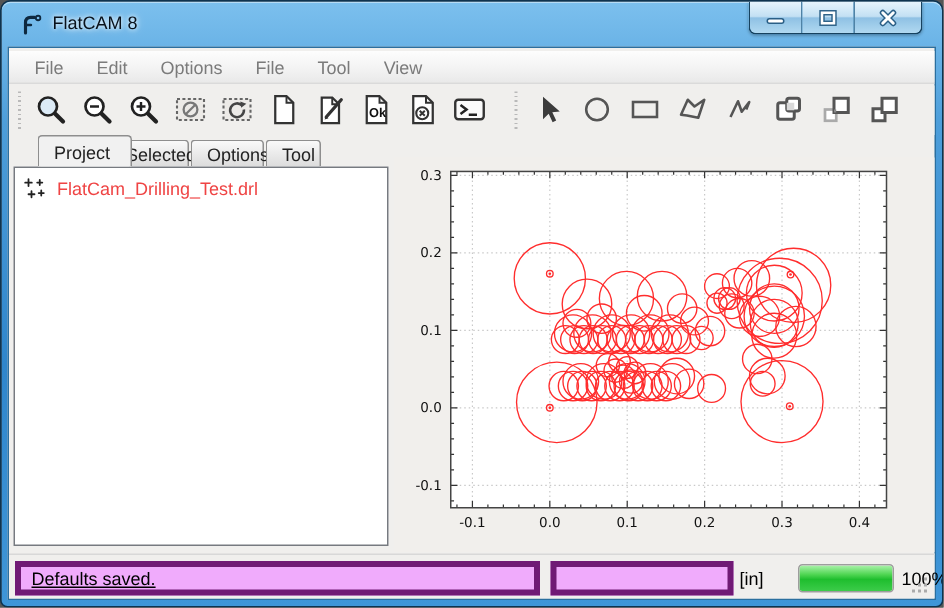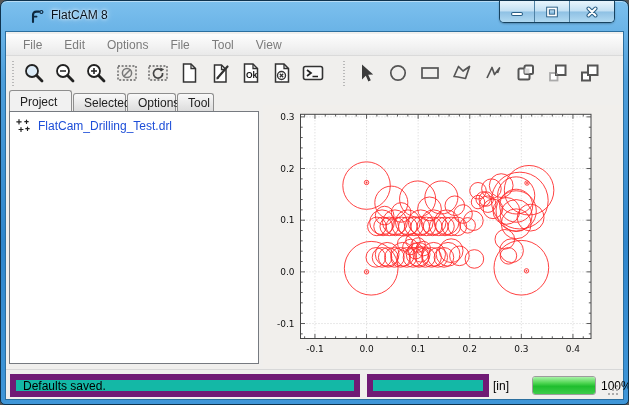--- a/index.html
+++ b/index.html
@@ -18,7 +18,7 @@
     background:#f0efed;border:1px solid #2b6f9f;
   }
   
-  .titlebar{position:absolute;left:16px;top:0;right:0;height:40px;}
+  .titlebar{position:absolute;left:0;top:0;right:0;height:40px;}
   .app-icon{position:absolute;left:11px;top:6px;width:18px;height:18px;}
   .title-text{
     position:absolute;left:34px;top:7px;font-size:12px;color:#09121c;

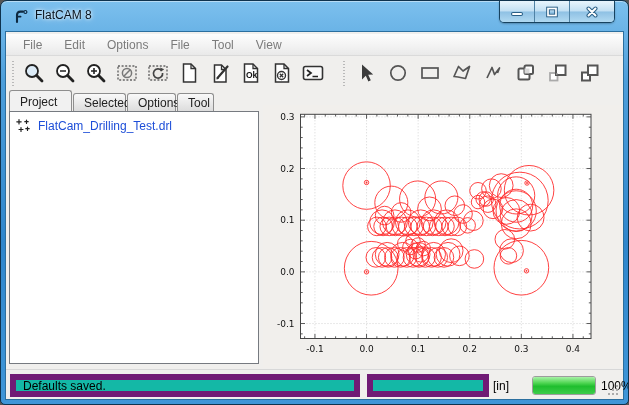--- a/index.html
+++ b/index.html
@@ -275,7 +275,7 @@
     </div>
 
     <div class="tabbar" style="left:3px;top:58px;">
-      <div class="tab active" style="left:0px;width:63px;">Project</div>
+      <div class="tab active" style="left:16px;width:63px;">Project</div>
       <div class="tab" style="left:64px;width:53px;">Selected</div>
       <div class="tab" style="left:118px;width:49px;">Options</div>
       <div class="tab" style="left:168px;width:37px;">Tool</div>

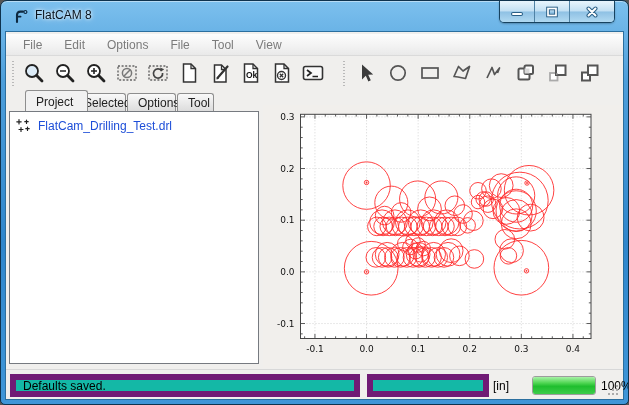--- a/index.html
+++ b/index.html
@@ -69,7 +69,7 @@
     background:#fff;border:1px solid #767a80;
   }
   .tree-item{display:flex;align-items:center;margin:6px 0 0 6px;}
-  .tree-item-label{font-size:12px;color:#1d4ed8;margin-left:6px;}
+  .tree-item-label{font-size:12px;color:#ef4444;margin-left:6px;}
   
   .plot-canvas{position:absolute;left:262px;top:104px;width:360px;height:263px;background:#f1efec;}
   

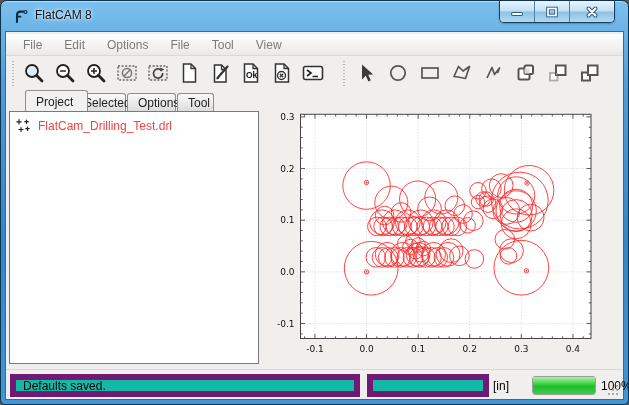--- a/index.html
+++ b/index.html
@@ -78,8 +78,8 @@
     background:#f0efed;border-top:1px solid #d8d8d8;
   }
   .status-box{
-    position:absolute;top:4px;height:23px;border:6px solid #701a75;background:#14b8a6;
-    display:flex;align-items:center;padding-left:7px;font-size:12px;color:#000;
+    position:absolute;top:4px;height:23px;border:4px solid #701a75;background:#f0abfc;
+    display:flex;align-items:center;padding-left:7px;font-size:12px;color:#000;text-decoration:underline;
   }
   .units-label{position:absolute;left:487px;top:9px;font-size:12px;color:#000;}
   .progress{

